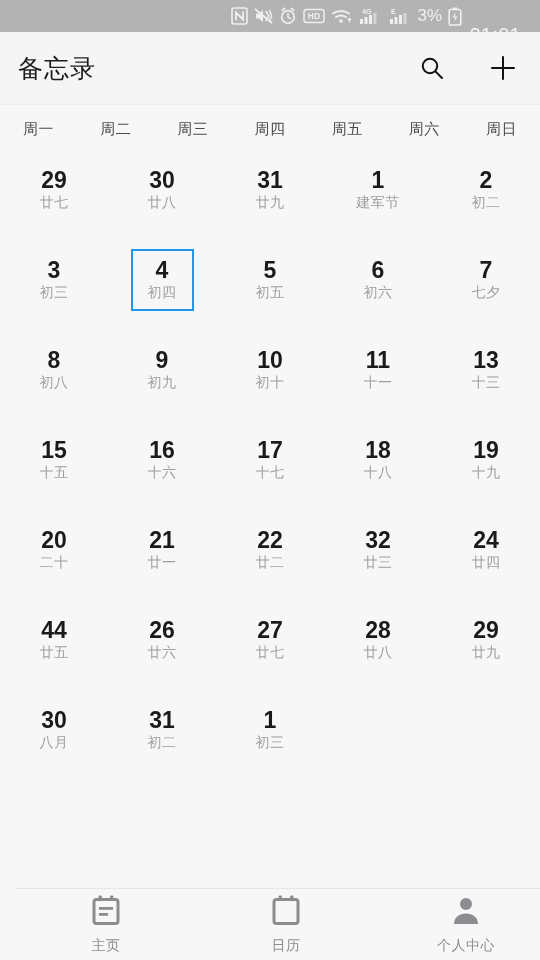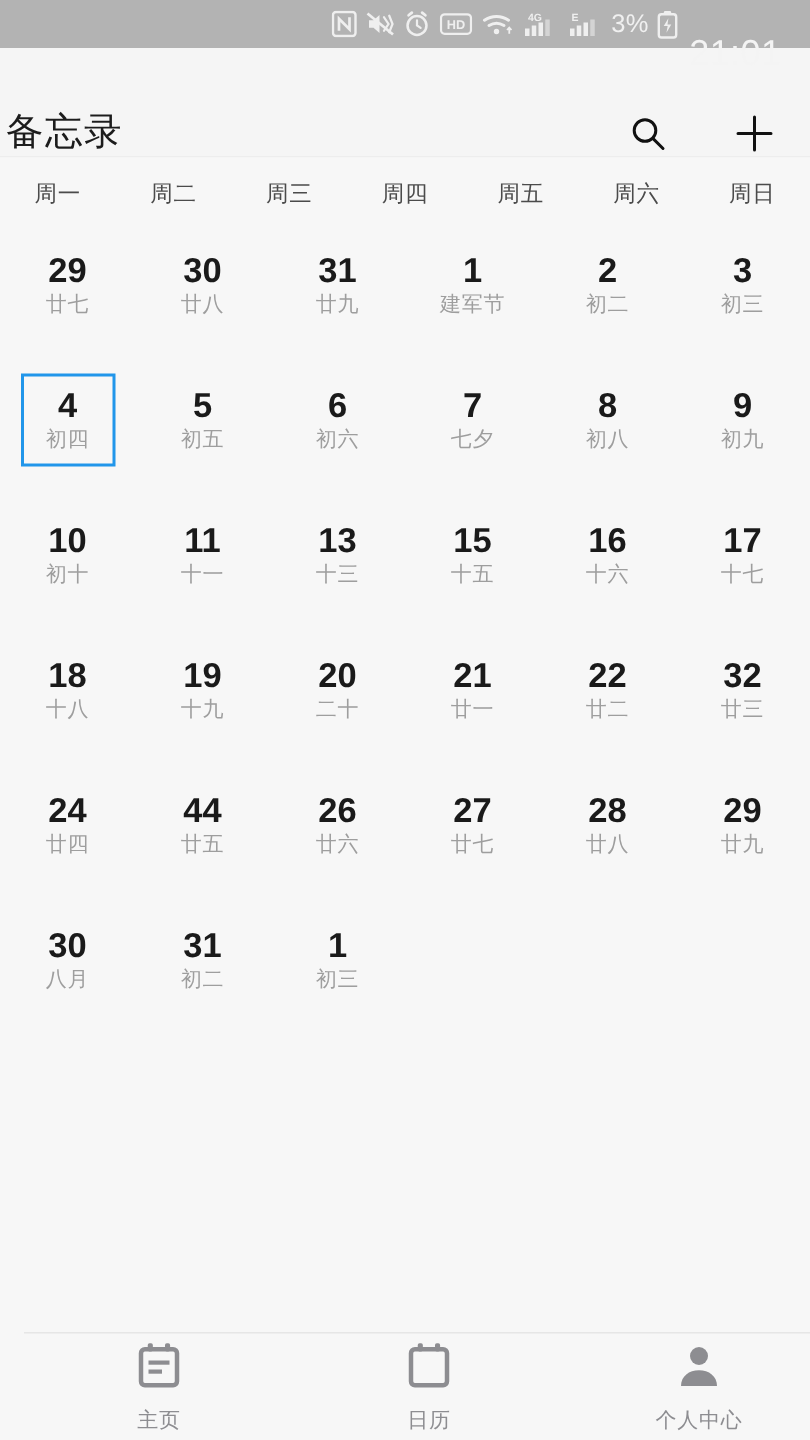--- a/index.html
+++ b/index.html
@@ -22,7 +22,7 @@
   .statusbar .sb-ic{ display:flex; align-items:center; }
   .statusbar svg{ display:block; }
   .sb-text{ font-size:17px; color:#f0f0f0; letter-spacing:0.2px; }
-  .sb-time{ font-size:24px; color:#f4f4f4; letter-spacing:0.3px; margin-left:1px;margin-top:39px;}
+  .sb-time{ font-size:20px; color:#f4f4f4; letter-spacing:0.3px; margin-left:1px;margin-top:39px;}
 
   
   .appbar{

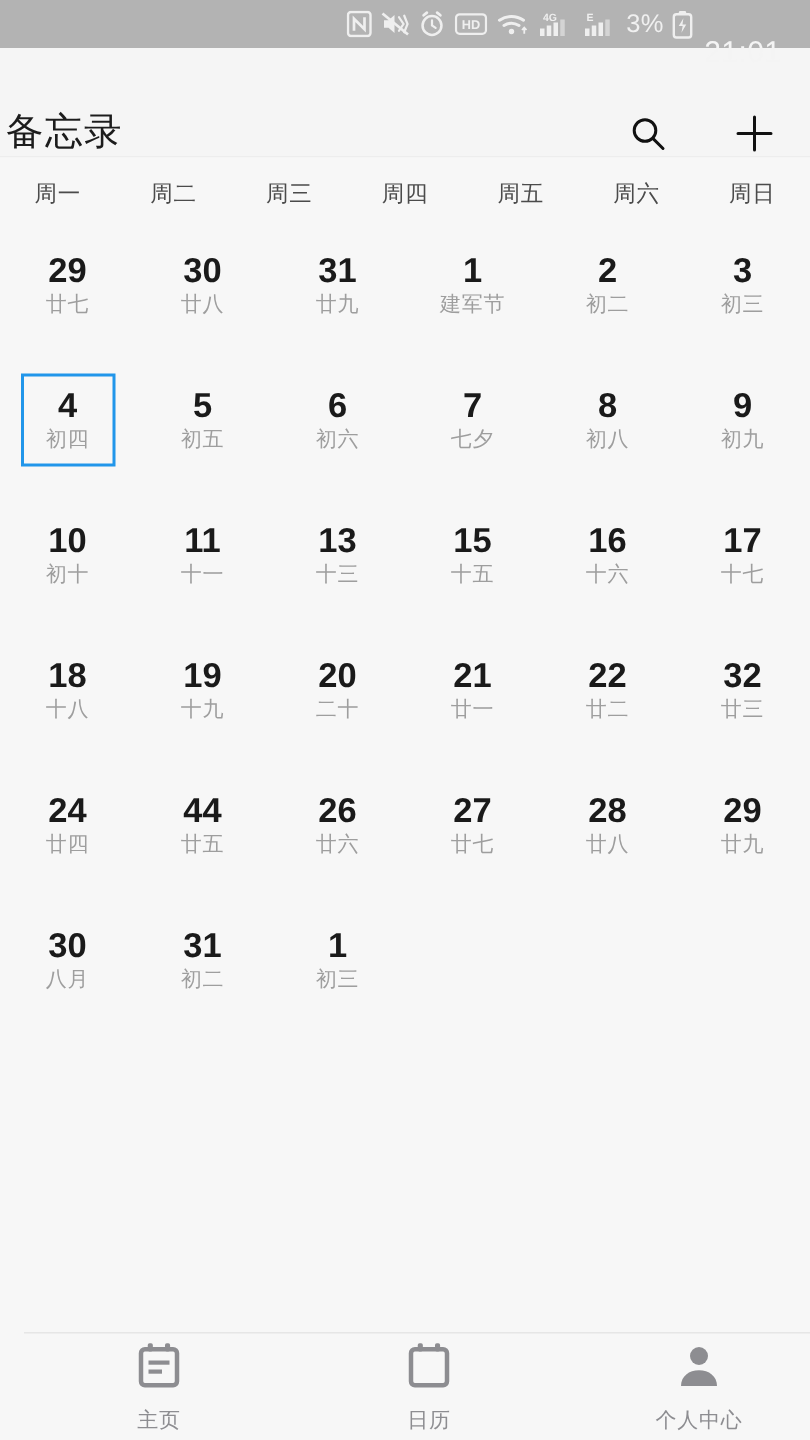--- a/index.html
+++ b/index.html
@@ -28,8 +28,8 @@
   .appbar{
     height:73px; width:100%;
     background:#f5f5f5;
-    display:flex; align-items:flex-end;
-    padding:0 22px 0 4px;
+    display:flex; align-items:center;
+    padding:0 22px 0 18px;
     border-bottom:1px solid #ededed;
   }
   .appbar-title{

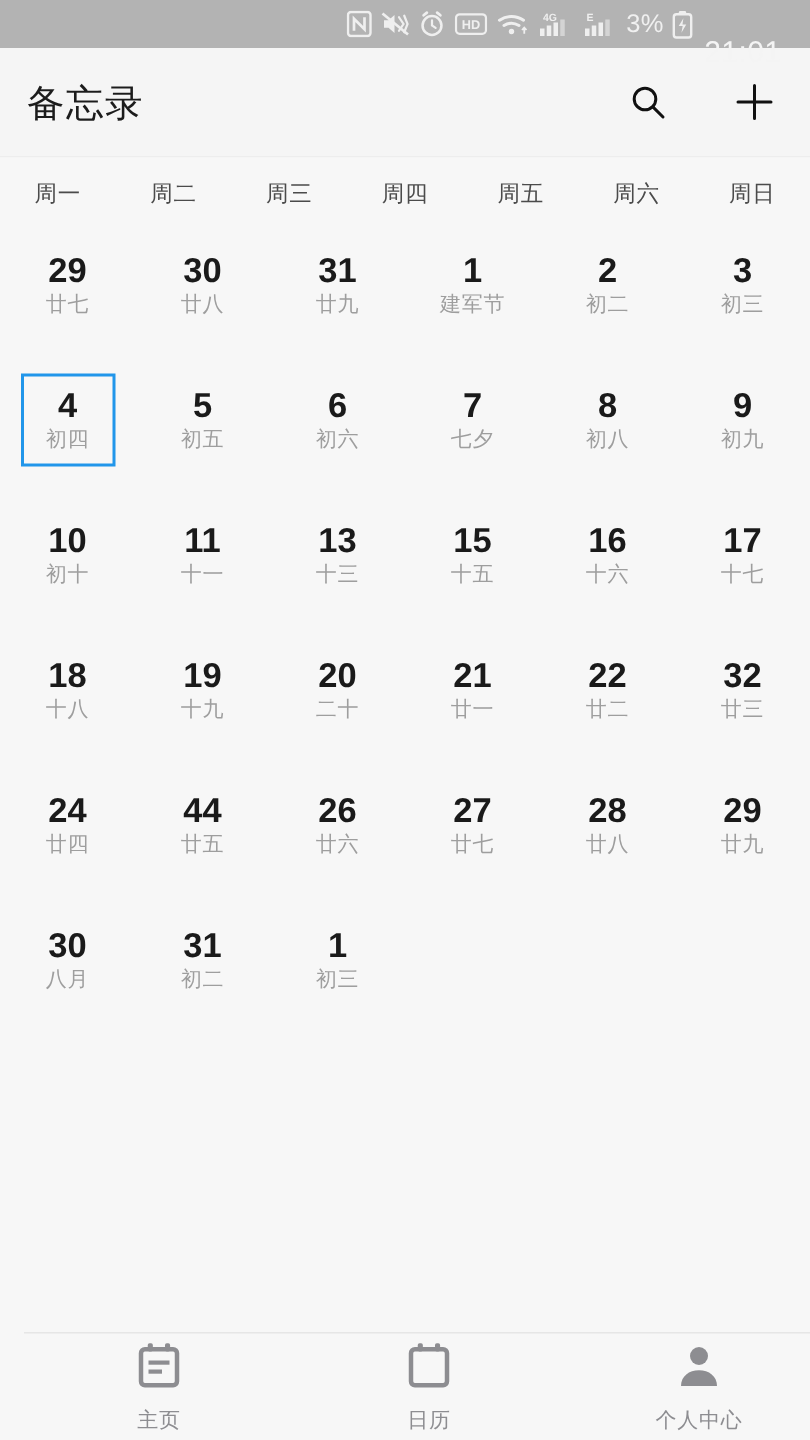--- a/index.html
+++ b/index.html
@@ -51,7 +51,7 @@
 
   
   .calendar{
-    display:grid; grid-template-columns:repeat(6,1fr);
+    display:grid; grid-template-columns:repeat(5,1fr);
     grid-auto-rows:90px;
     background:#f7f7f7;
   }

